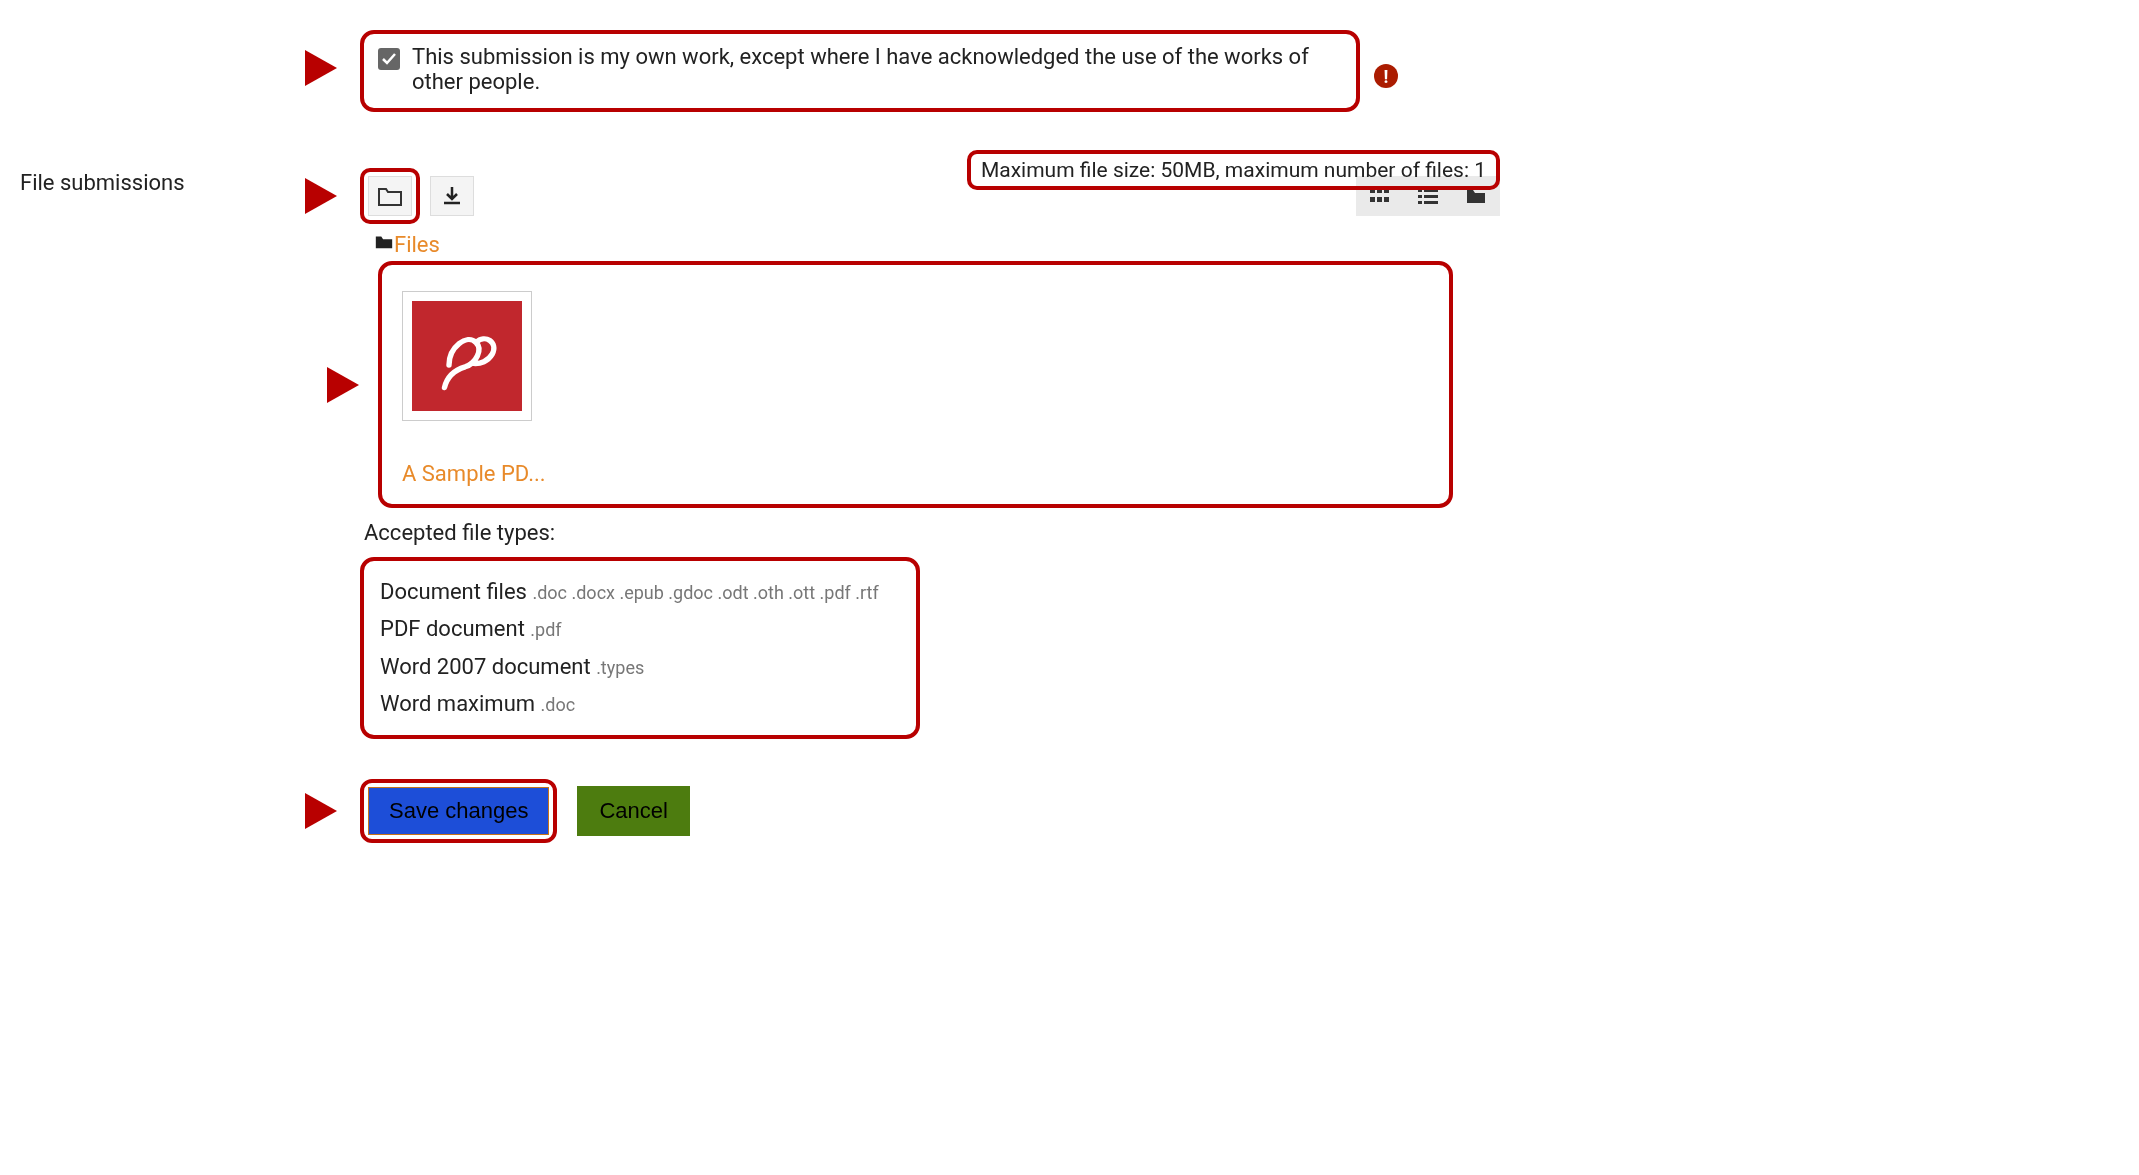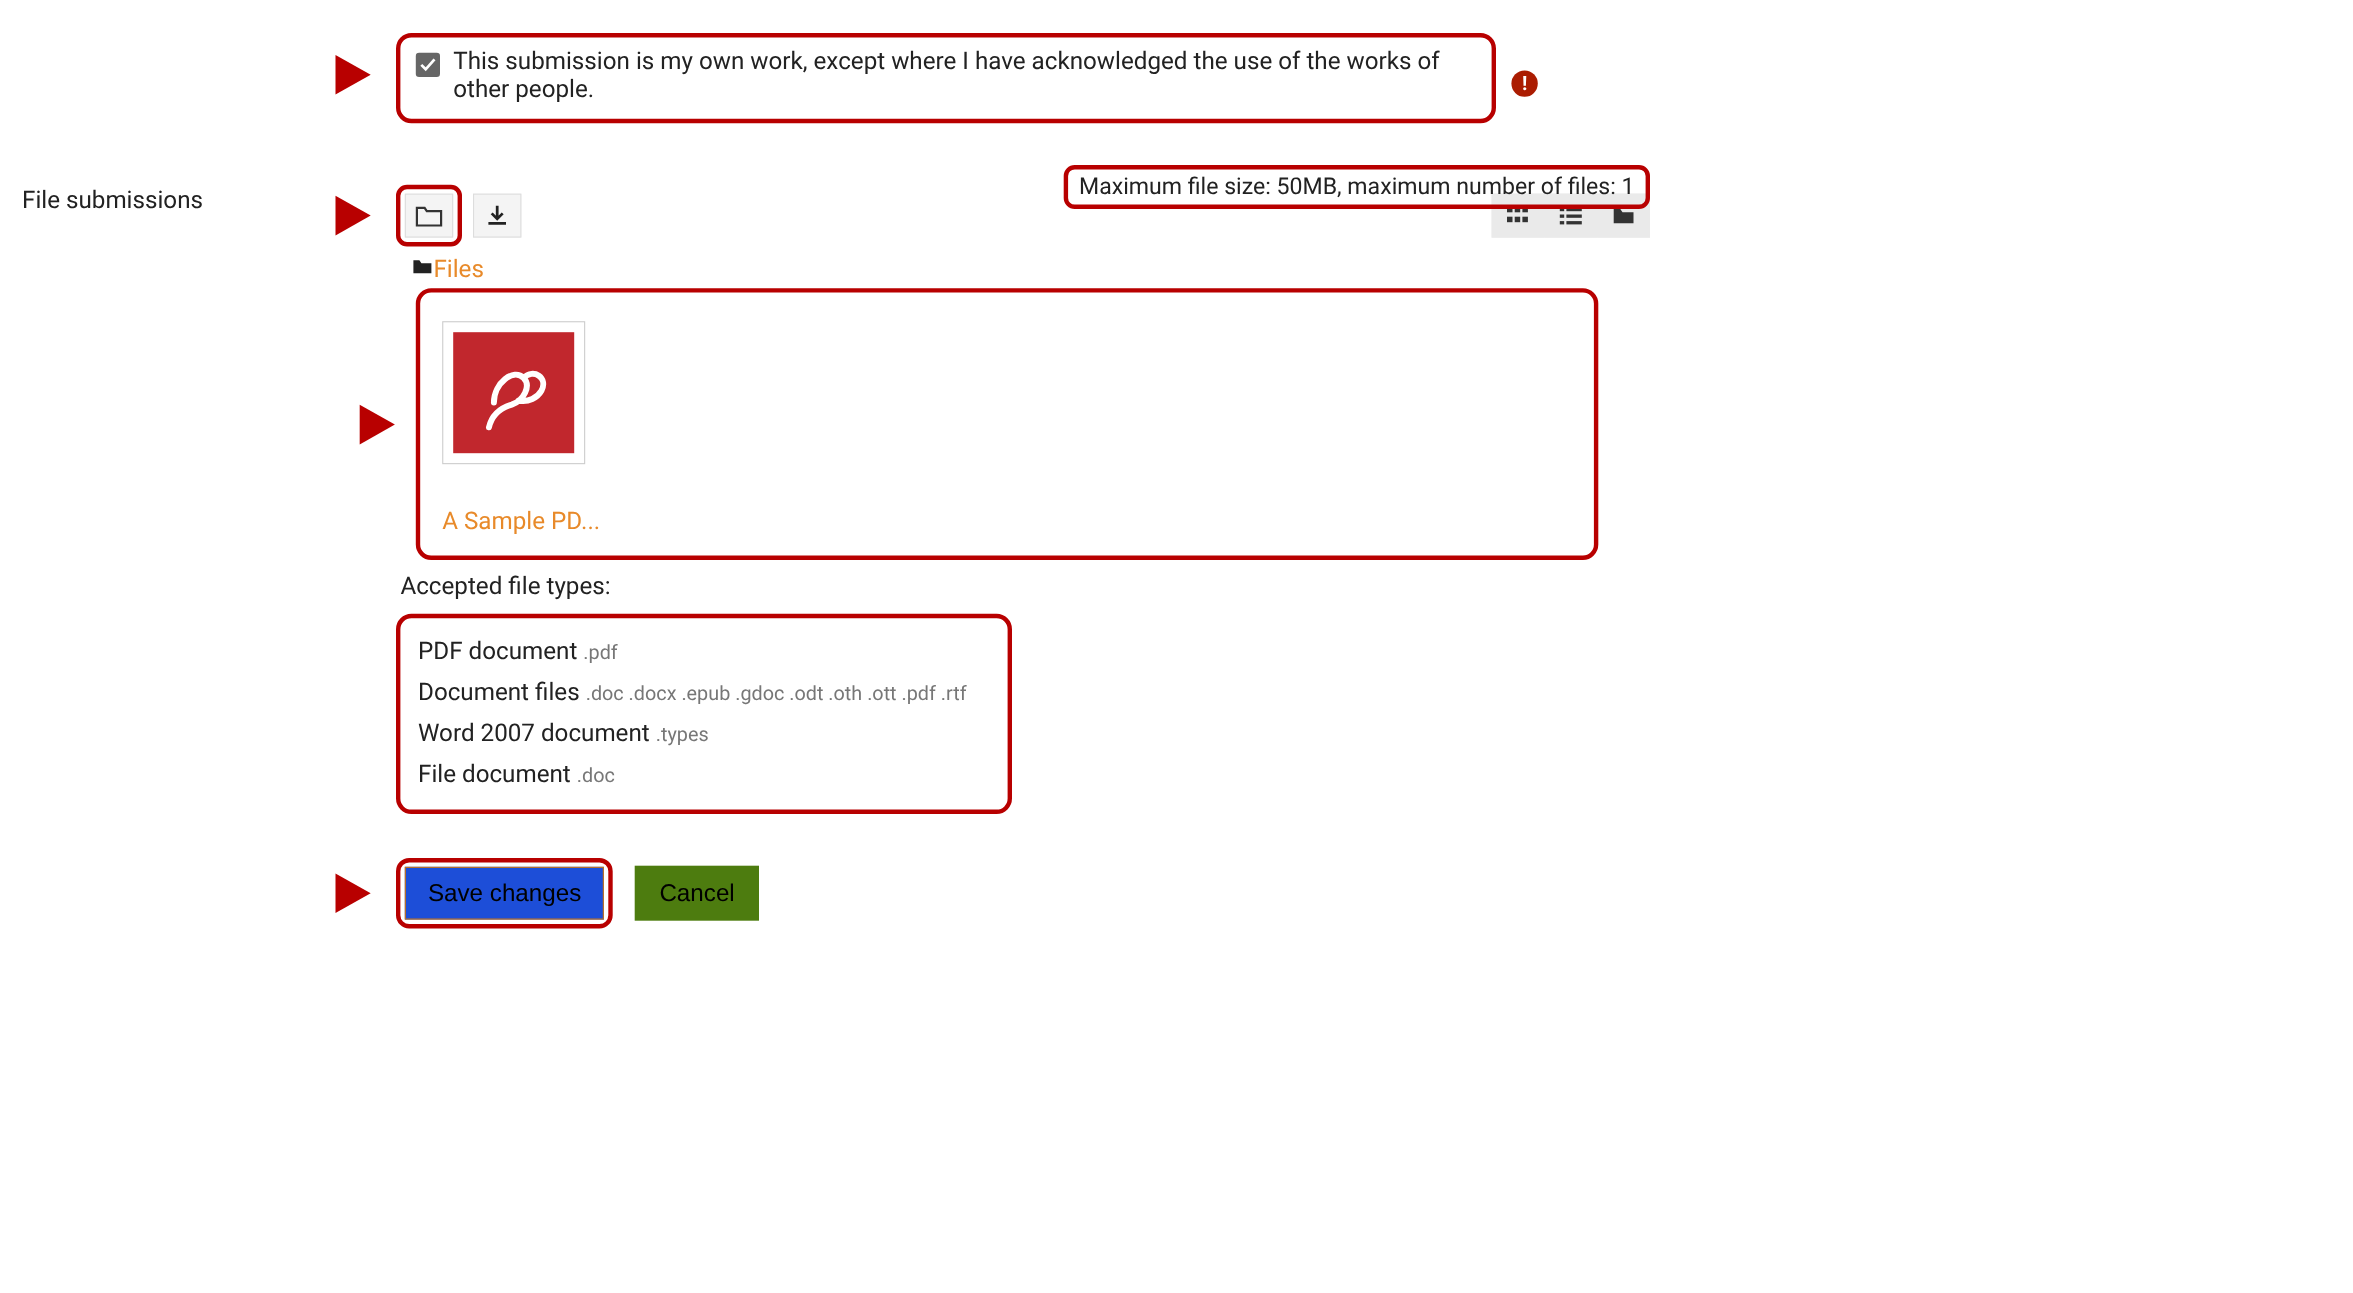--- a/index.html
+++ b/index.html
@@ -316,8 +316,8 @@
     <div class="accepted-label">Accepted file types:</div>
 
     <div class="types-box">
+      <div><span>Document files </span><span class="ext">.doc .docx .epub .gdoc .odt .oth .ott .pdf .rtf</span></div>
       <div><span>PDF document </span><span class="ext">.pdf</span></div>
-      <div><span>Document files </span><span class="ext">.doc .docx .epub .gdoc .odt .oth .ott .pdf .rtf</span></div>
       <div><span>Word 2007 document </span><span class="ext">.types</span></div>
       <div><span>File document </span><span class="ext">.doc</span></div>
     </div>

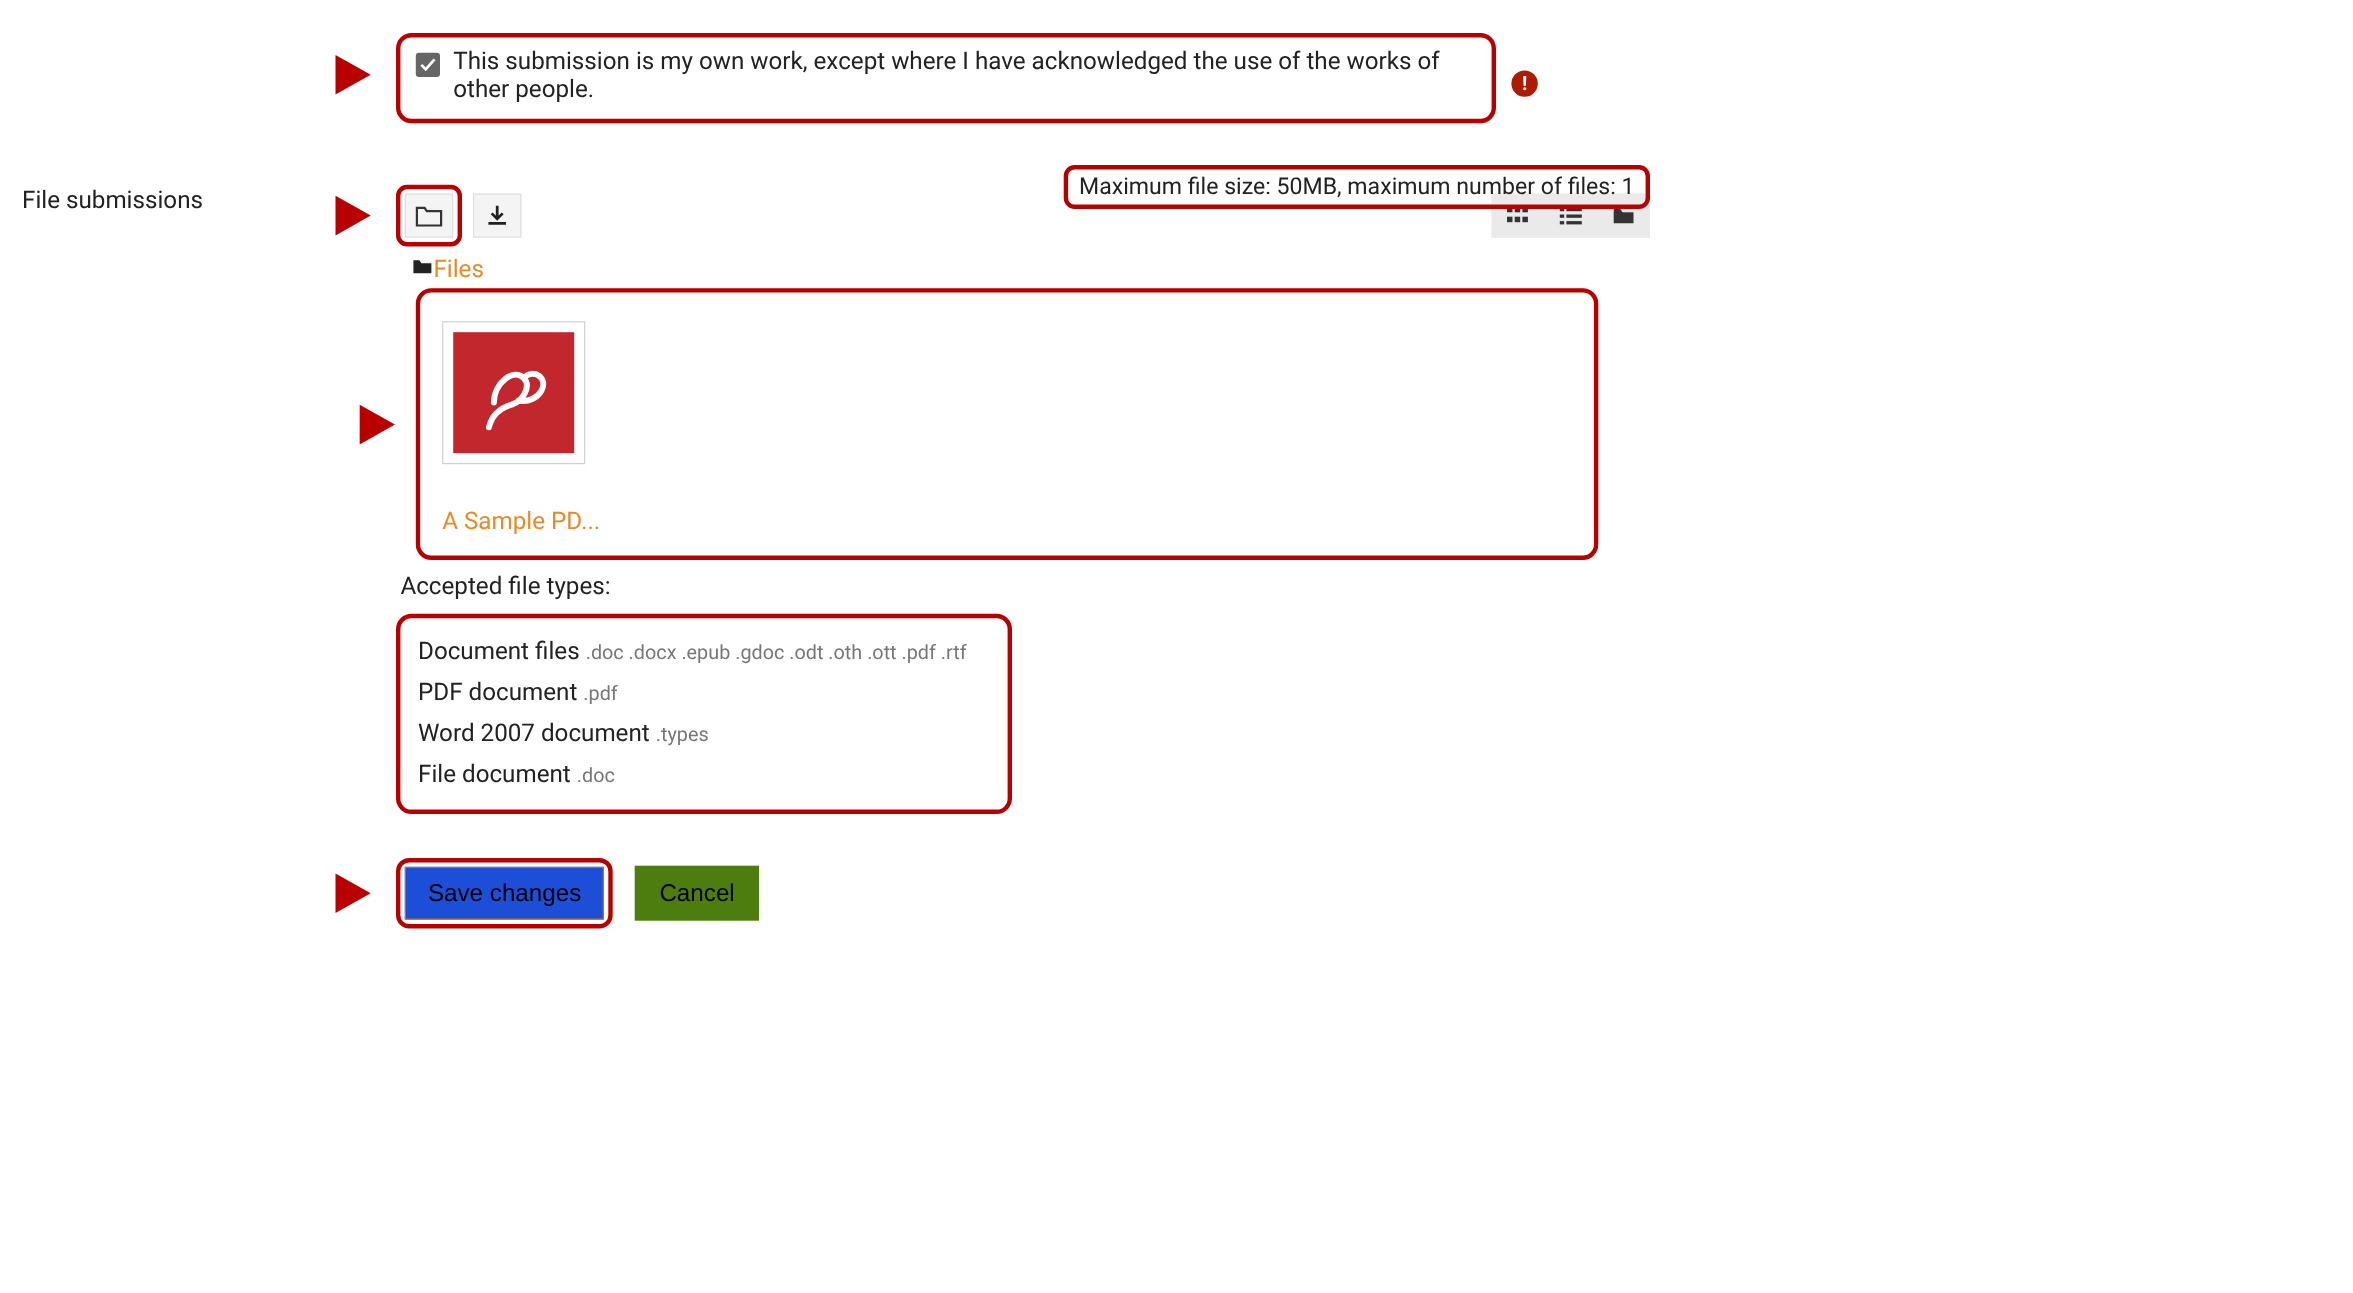--- a/index.html
+++ b/index.html
@@ -319,7 +319,7 @@
       <div><span>Document files </span><span class="ext">.doc .docx .epub .gdoc .odt .oth .ott .pdf .rtf</span></div>
       <div><span>PDF document </span><span class="ext">.pdf</span></div>
       <div><span>Word 2007 document </span><span class="ext">.types</span></div>
-      <div><span>File document </span><span class="ext">.doc</span></div>
+      <div><span>Word maximum </span><span class="ext">.doc</span></div>
     </div>
 
     <div class="buttons-row">

